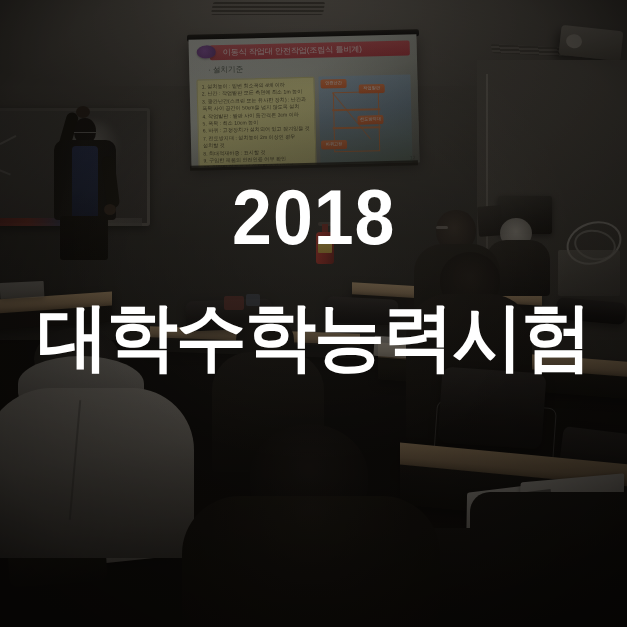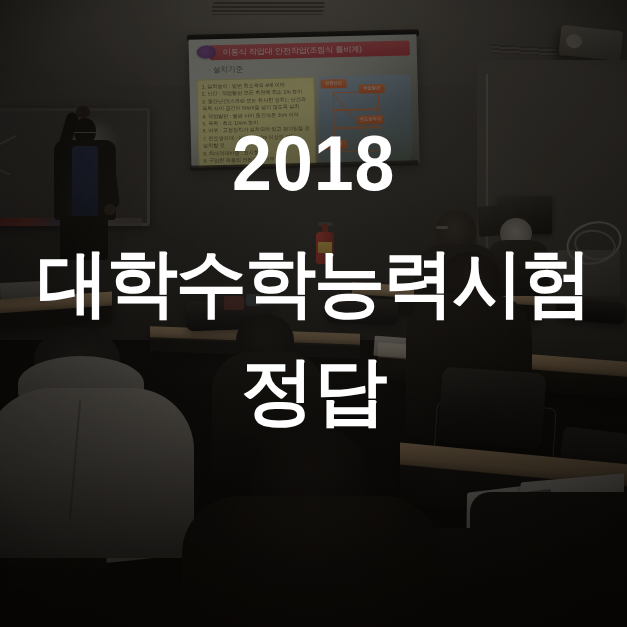--- a/index.html
+++ b/index.html
@@ -745,7 +745,6 @@
   <div class="overlay-text">
     <div class="ov-year">2018</div>
     <div class="ov-title">대학수학능력시험</div>
-    <div class="ov-answer">정답</div>
   </div>
 
 </div>

